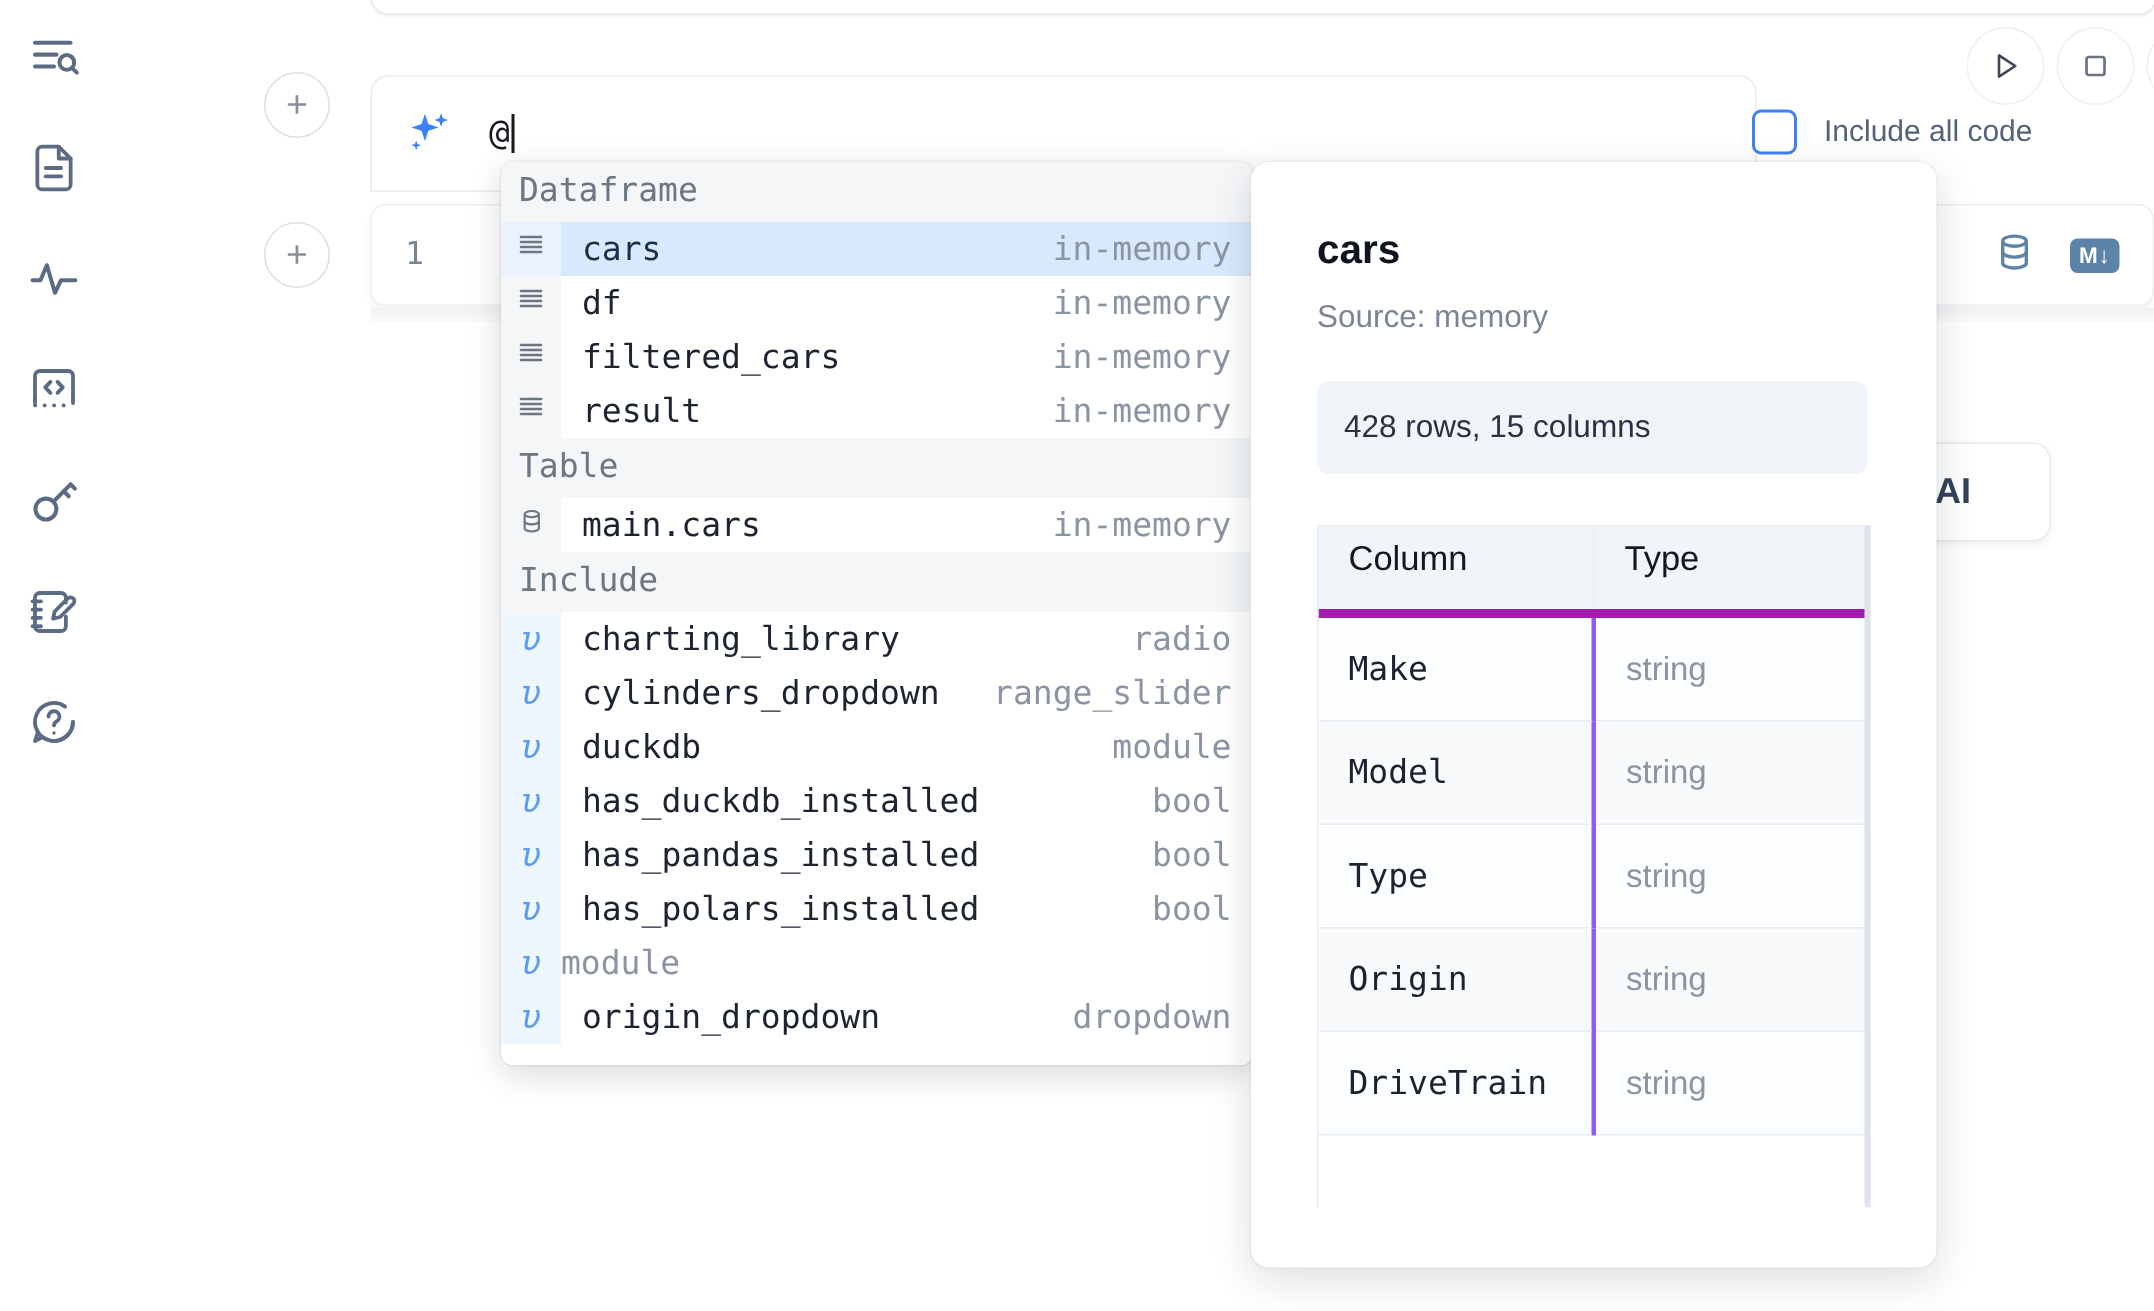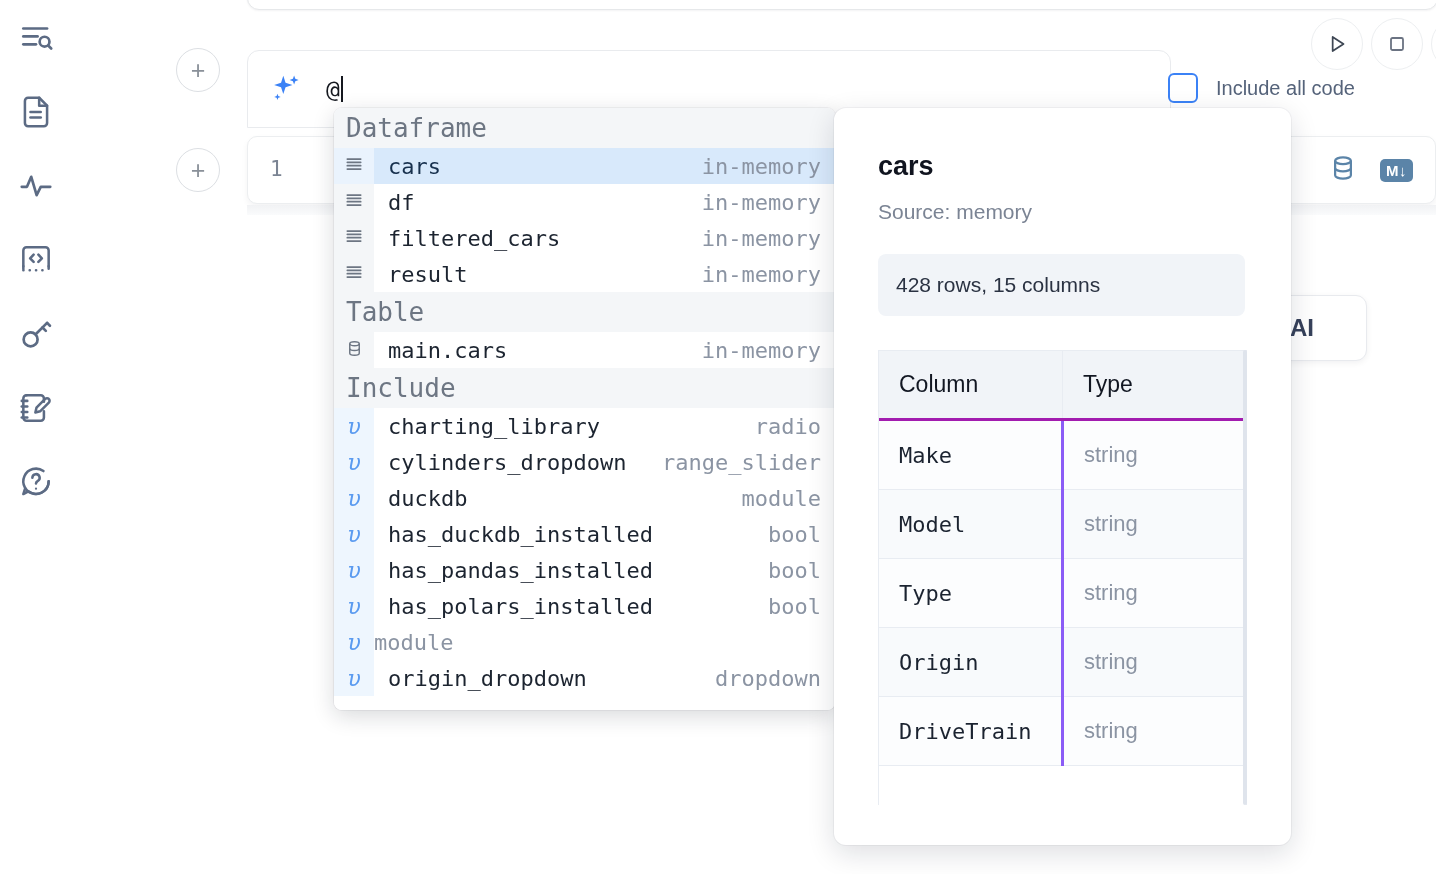--- a/index.html
+++ b/index.html
@@ -109,7 +109,7 @@
   }
   .ac-section{
     background:#f4f6f8;color:#6d7683;padding:7px 0 7px 12px;
-    font-size:26px;line-height:26px;
+    font-size:22px;line-height:26px;
   }
   .ac-row{
     display:flex;align-items:center;height:36px;background:#fff;position:relative;

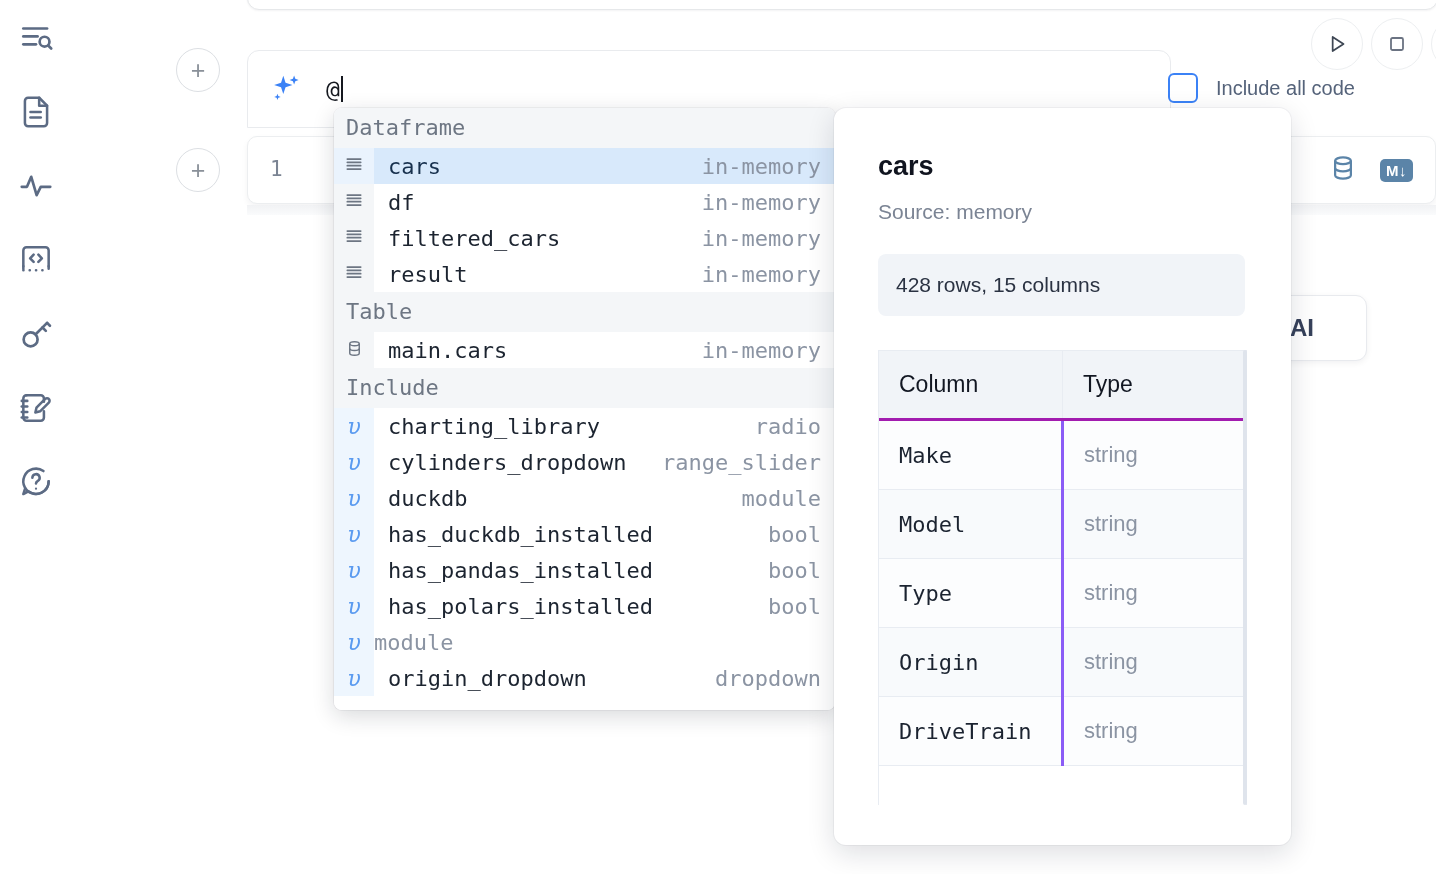--- a/index.html
+++ b/index.html
@@ -158,8 +158,8 @@
   #doc-table{width:100%;border-collapse:collapse;table-layout:fixed;}
   #doc-table th{
     background:#f1f4f8;color:#121722;font-weight:400;font-size:23px;
-    text-align:left;padding:20px 0 20px 20px;border-right:1px solid #e8ecf2;
-    border-bottom:3px solid #a21caf;
+    text-align:left;padding:8px 0 20px 20px;border-right:1px solid #e8ecf2;
+    border-bottom:6px solid #a21caf;
   }
   #doc-table th:last-child{border-right:none;}
   #doc-table td{

